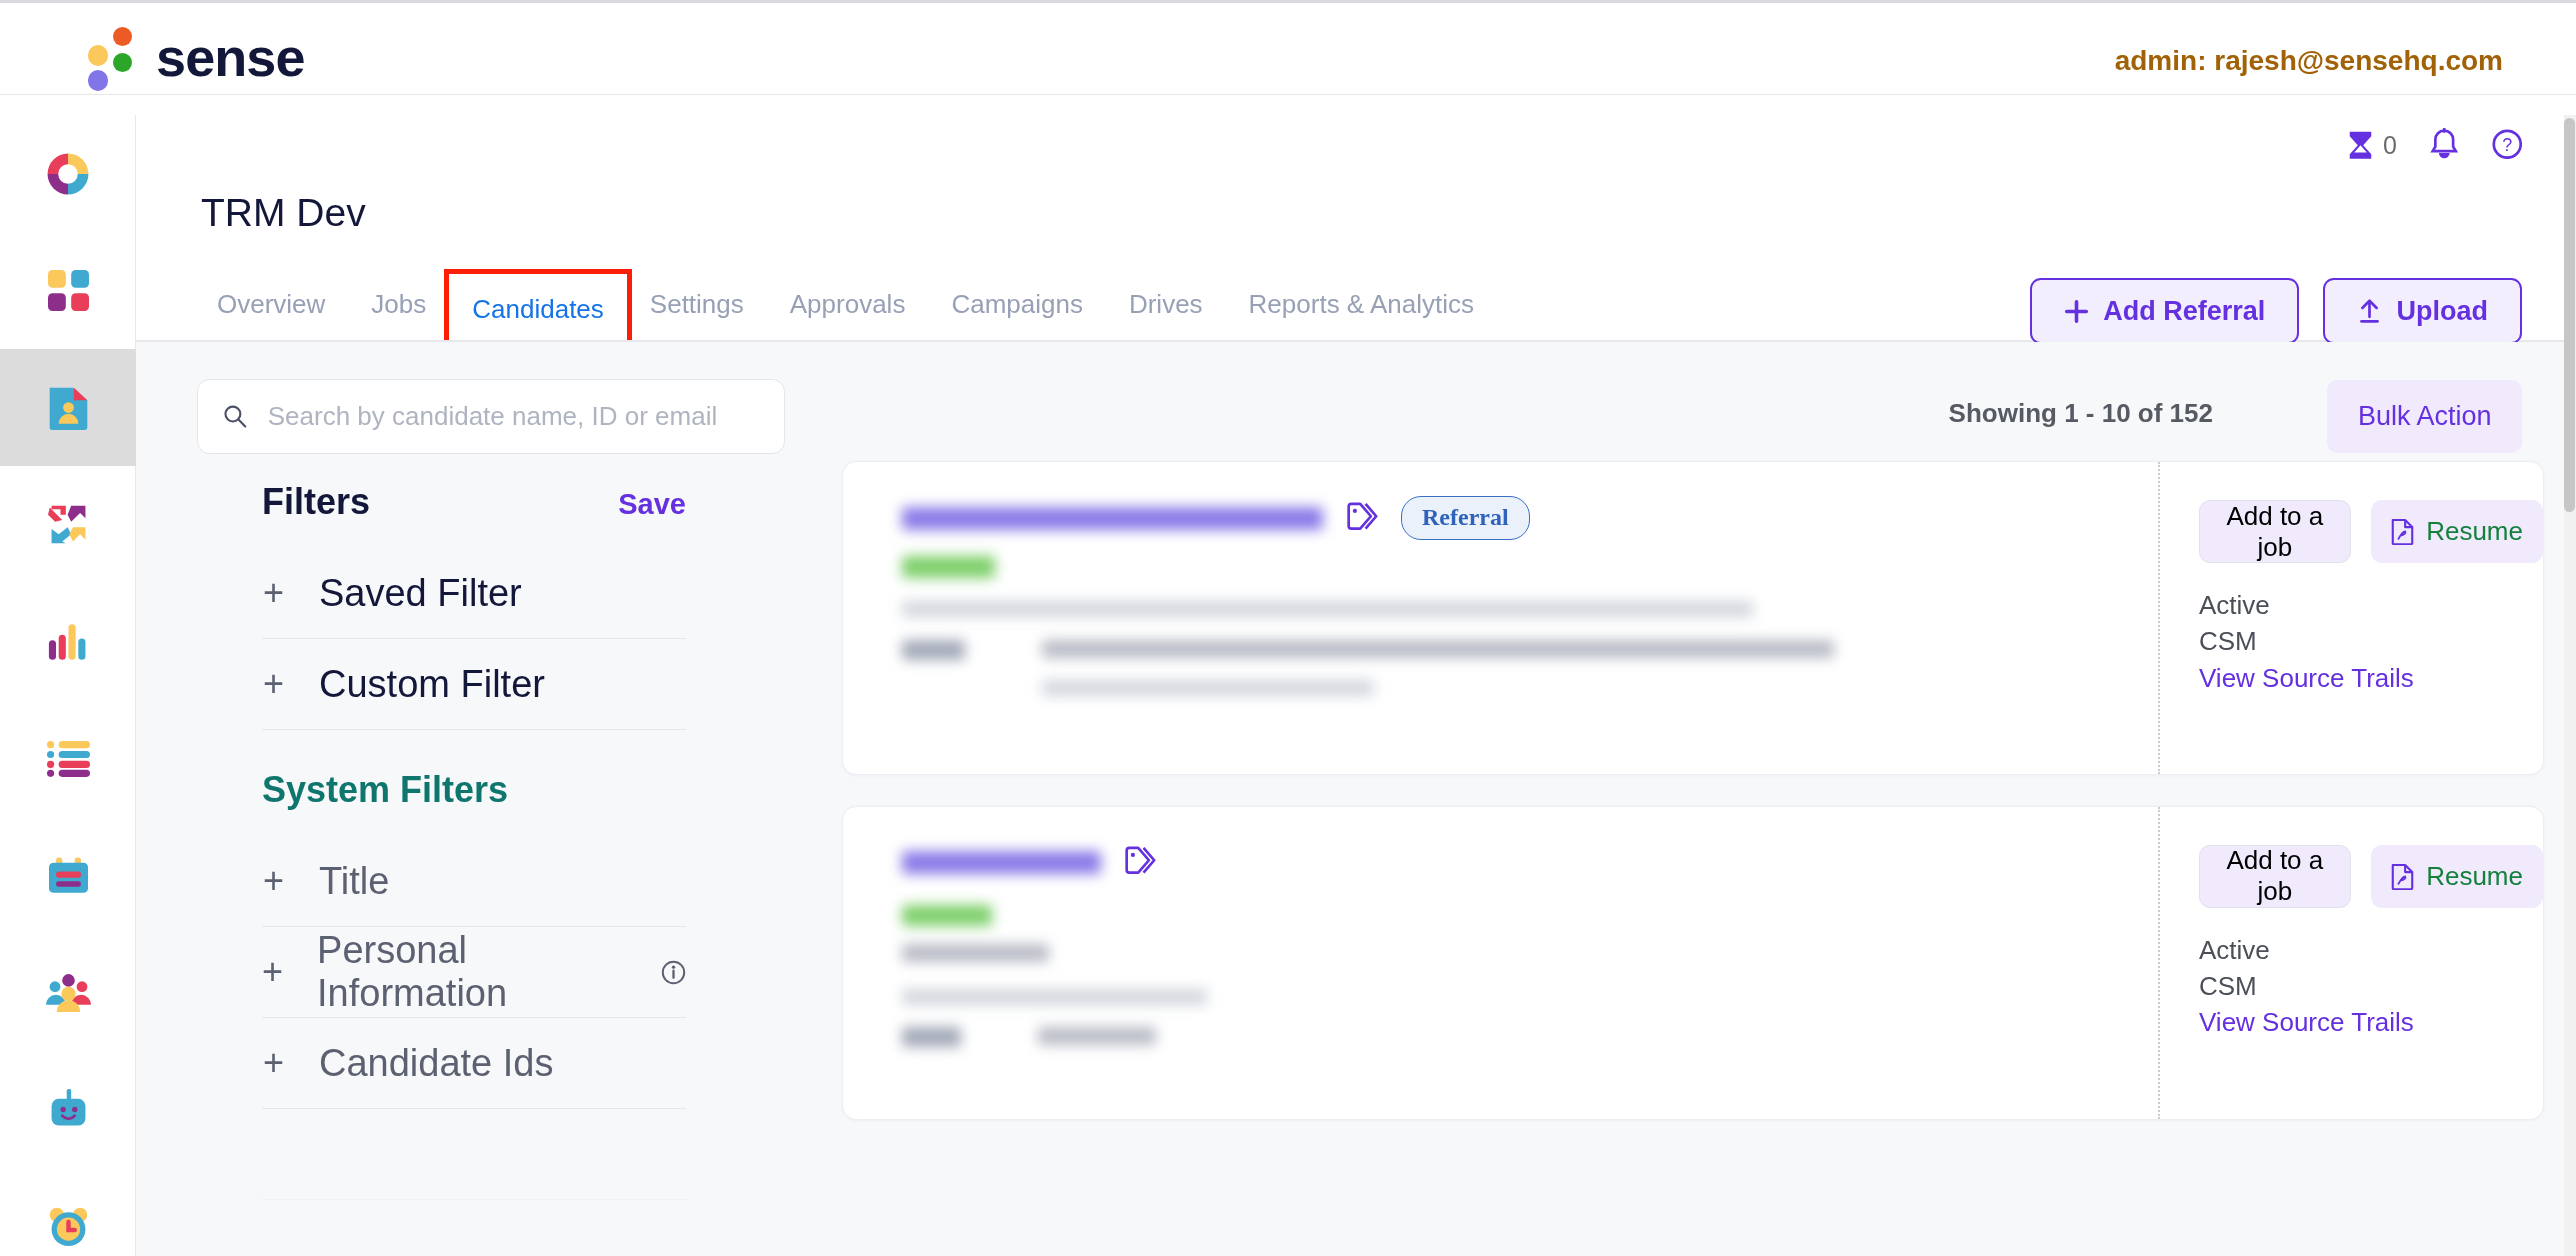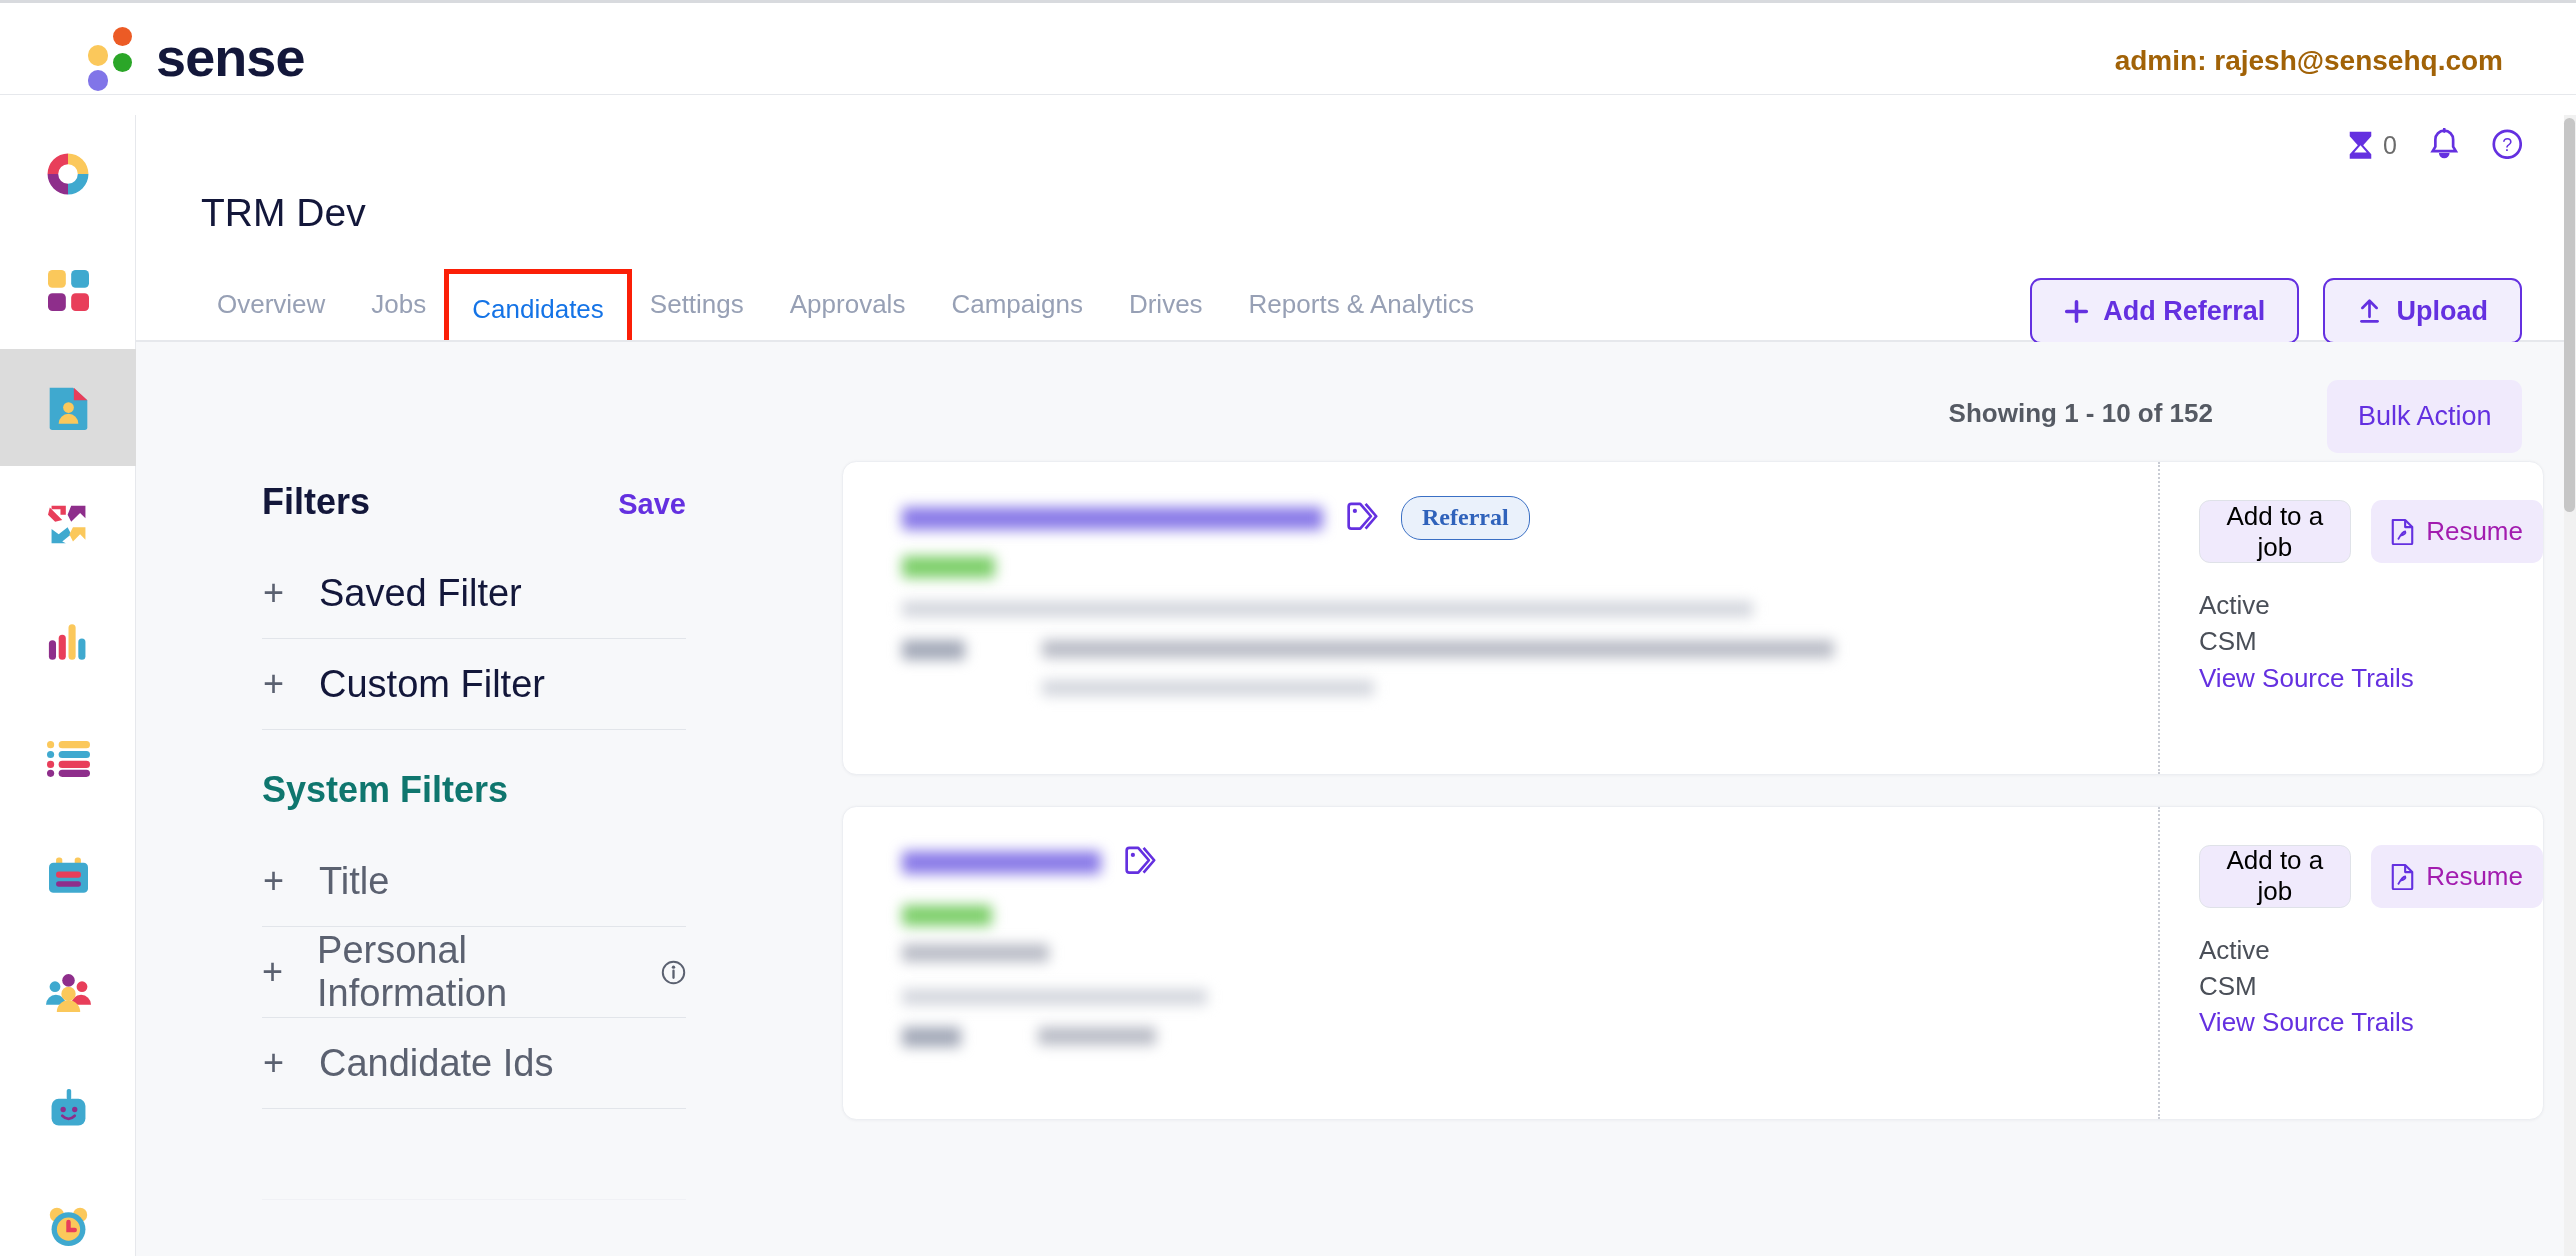--- a/index.html
+++ b/index.html
@@ -425,6 +425,13 @@
   <div class="content">
 
     <div class="toolbar">
+      <div class="search-box">
+        <svg width="27" height="27" viewBox="0 0 30 30">
+          <circle cx="12" cy="12" r="9" fill="none" stroke="#4a5165" stroke-width="2.6"></circle>
+          <path d="M19 19 l8 8" stroke="#4a5165" stroke-width="2.6" stroke-linecap="round"></path>
+        </svg>
+        <input class="search-input" type="text" placeholder="Search by candidate name, ID or email" style="">
+      </div>
       <div class="showing-text">Showing 1 - 10 of 152</div>
       <button class="bulk-btn">Bulk Action</button>
     </div>

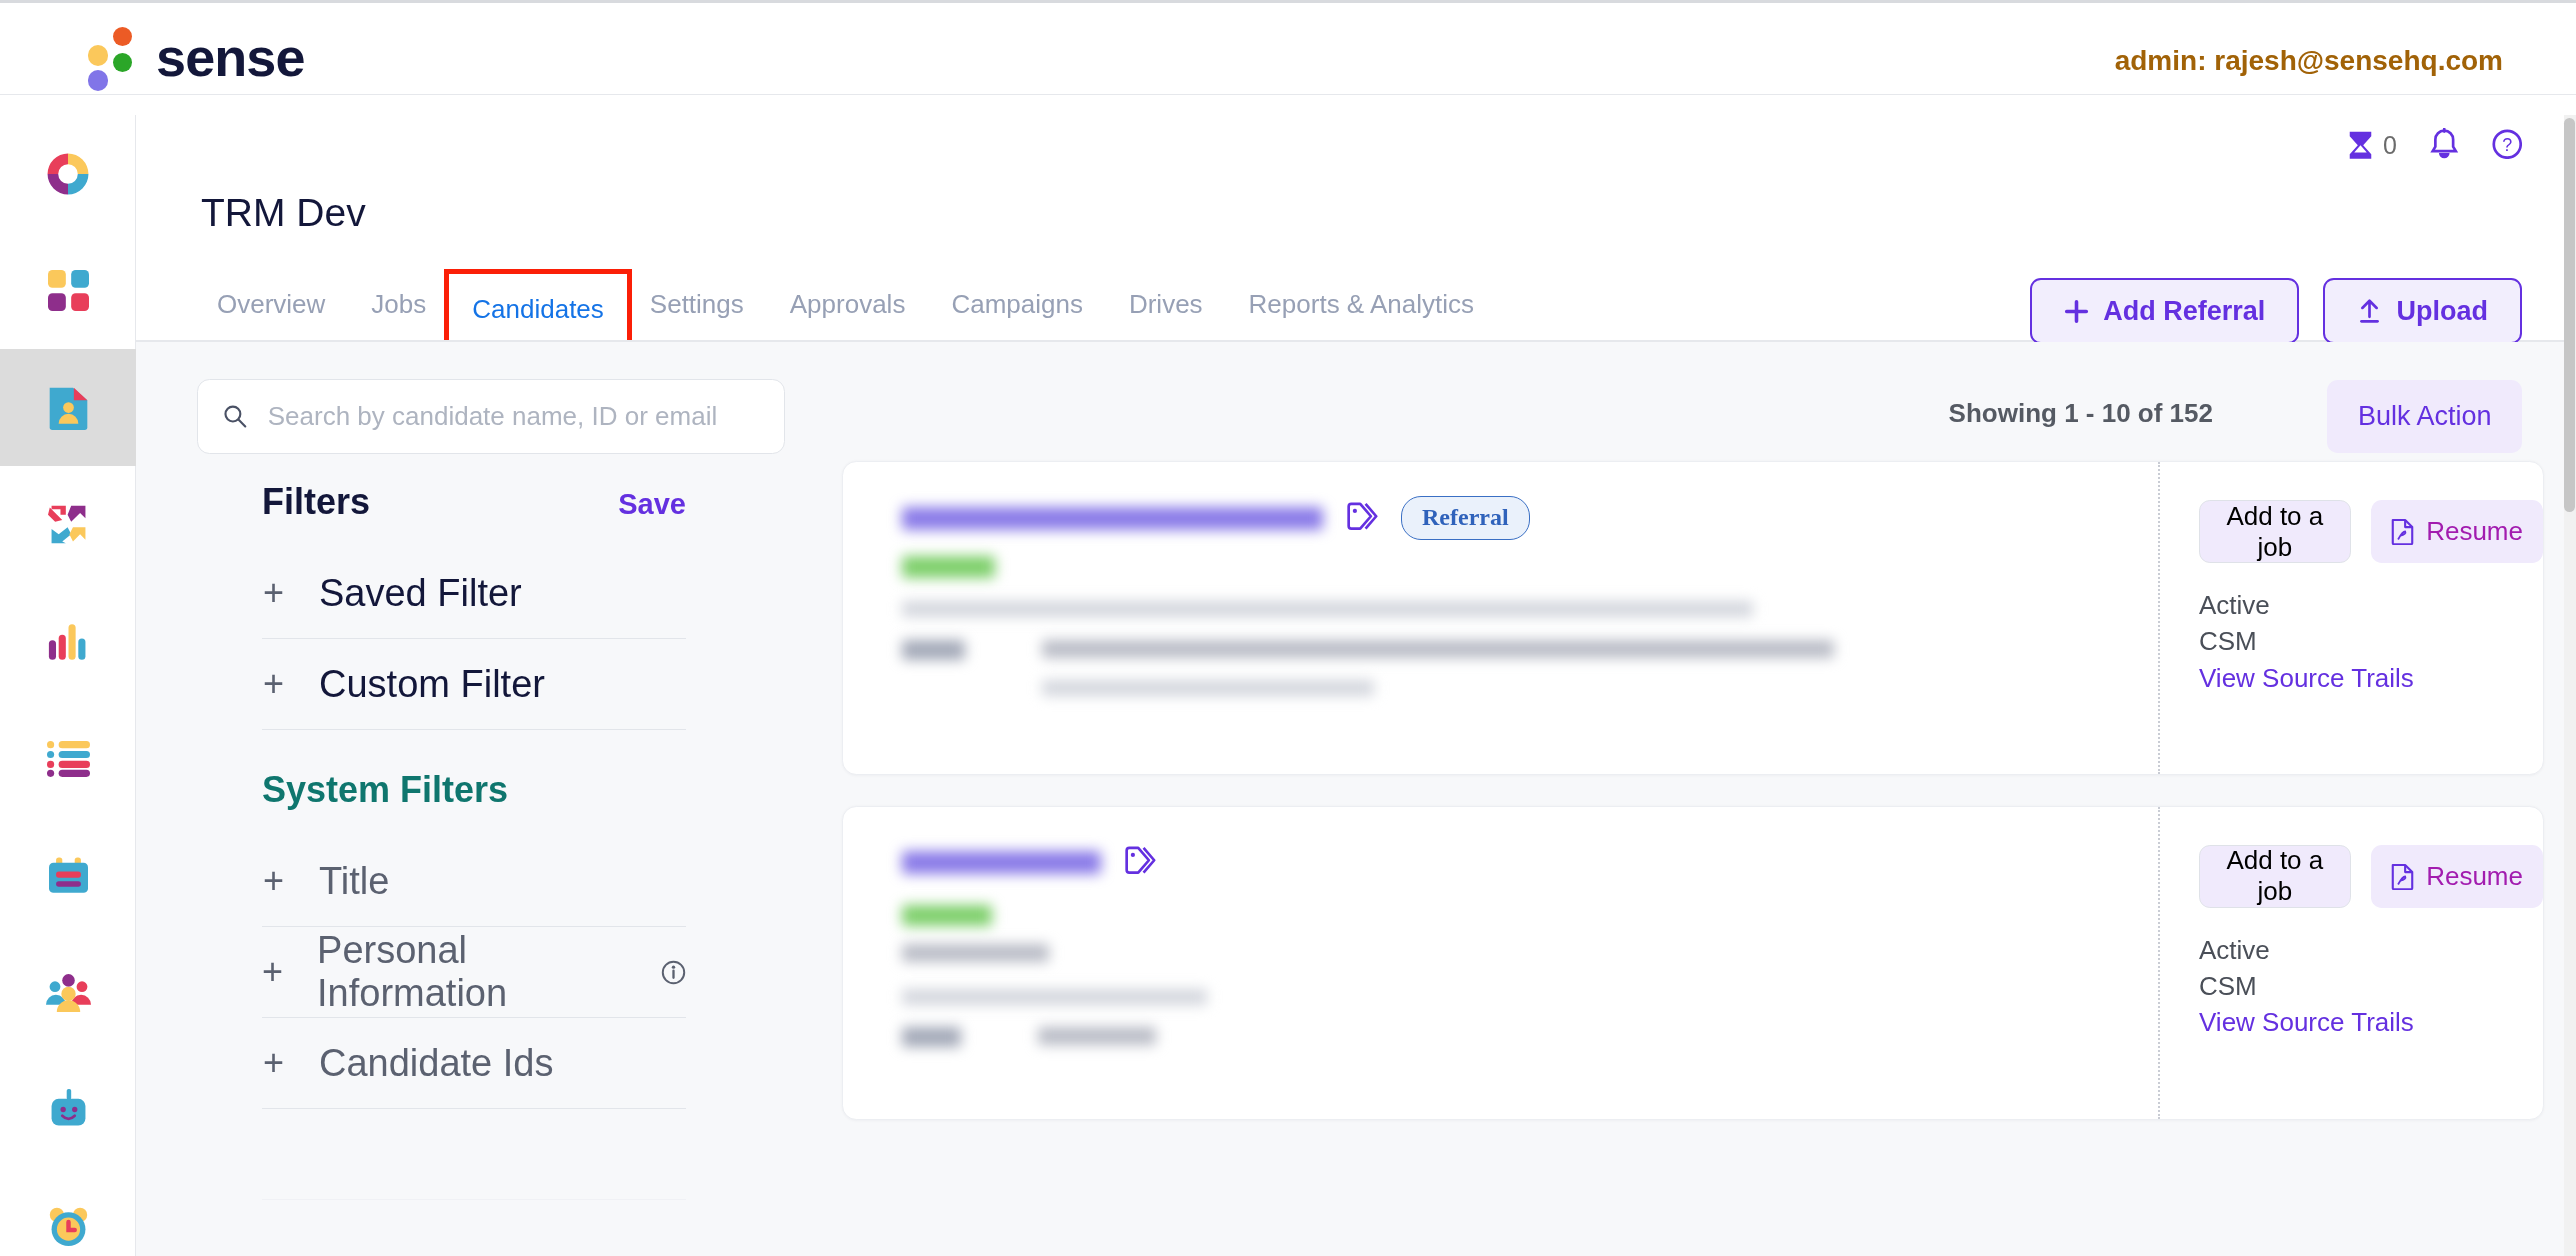--- a/index.html
+++ b/index.html
@@ -219,7 +219,7 @@
   .btn-resume {
     height: 63px; padding: 0 20px;
     background: #f0eafc; border: none; border-radius: 10.8px;
-    font-size: 26px; color: #a21caf;
+    font-size: 26px; color: #15803d;
     font-family: "Liberation Sans", sans-serif; cursor: pointer;
     display: flex; align-items: center; gap: 12.5px;
   }

